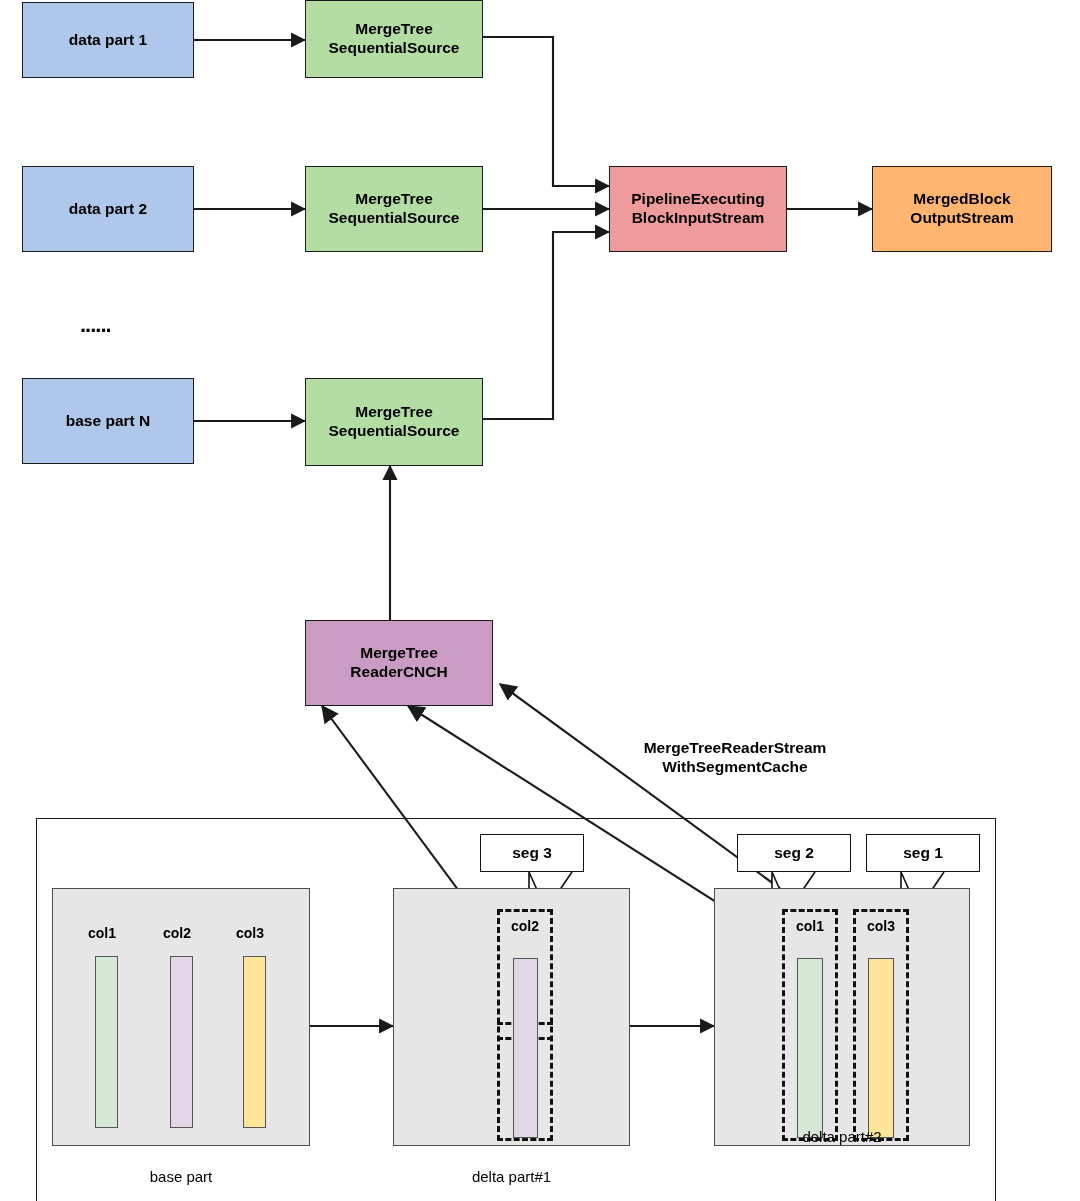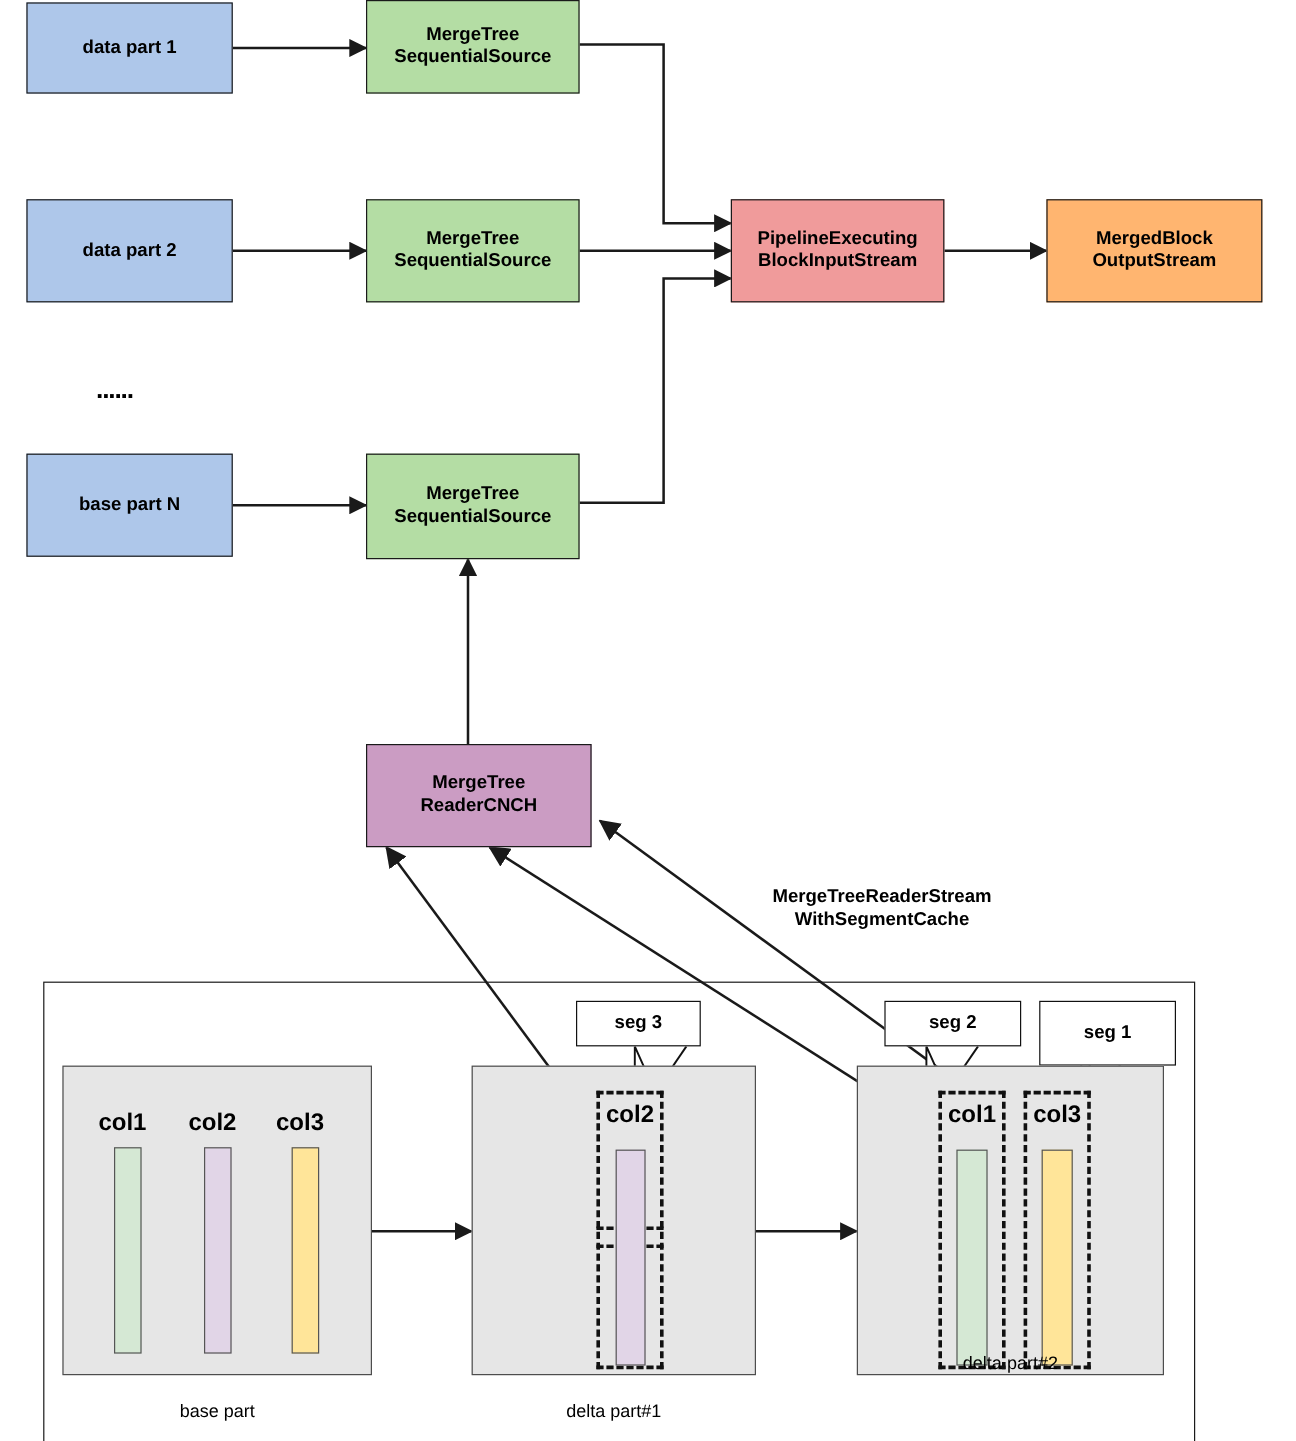--- a/index.html
+++ b/index.html
@@ -210,7 +210,7 @@
 
   <div class="seg-callout" style="left:480px; top:834px; width:104px; height:38px;">seg 3</div>
   <div class="seg-callout" style="left:737px; top:834px; width:114px; height:38px;">seg 2</div>
-  <div class="seg-callout" style="left:866px; top:834px; width:114px; height:54px;">seg 1</div>
+  <div class="seg-callout" style="left:866px; top:834px; width:114px; height:38px;">seg 1</div>
 
   <div class="part-box" style="left:52px; top:888px; width:258px; height:258px;"></div>
 

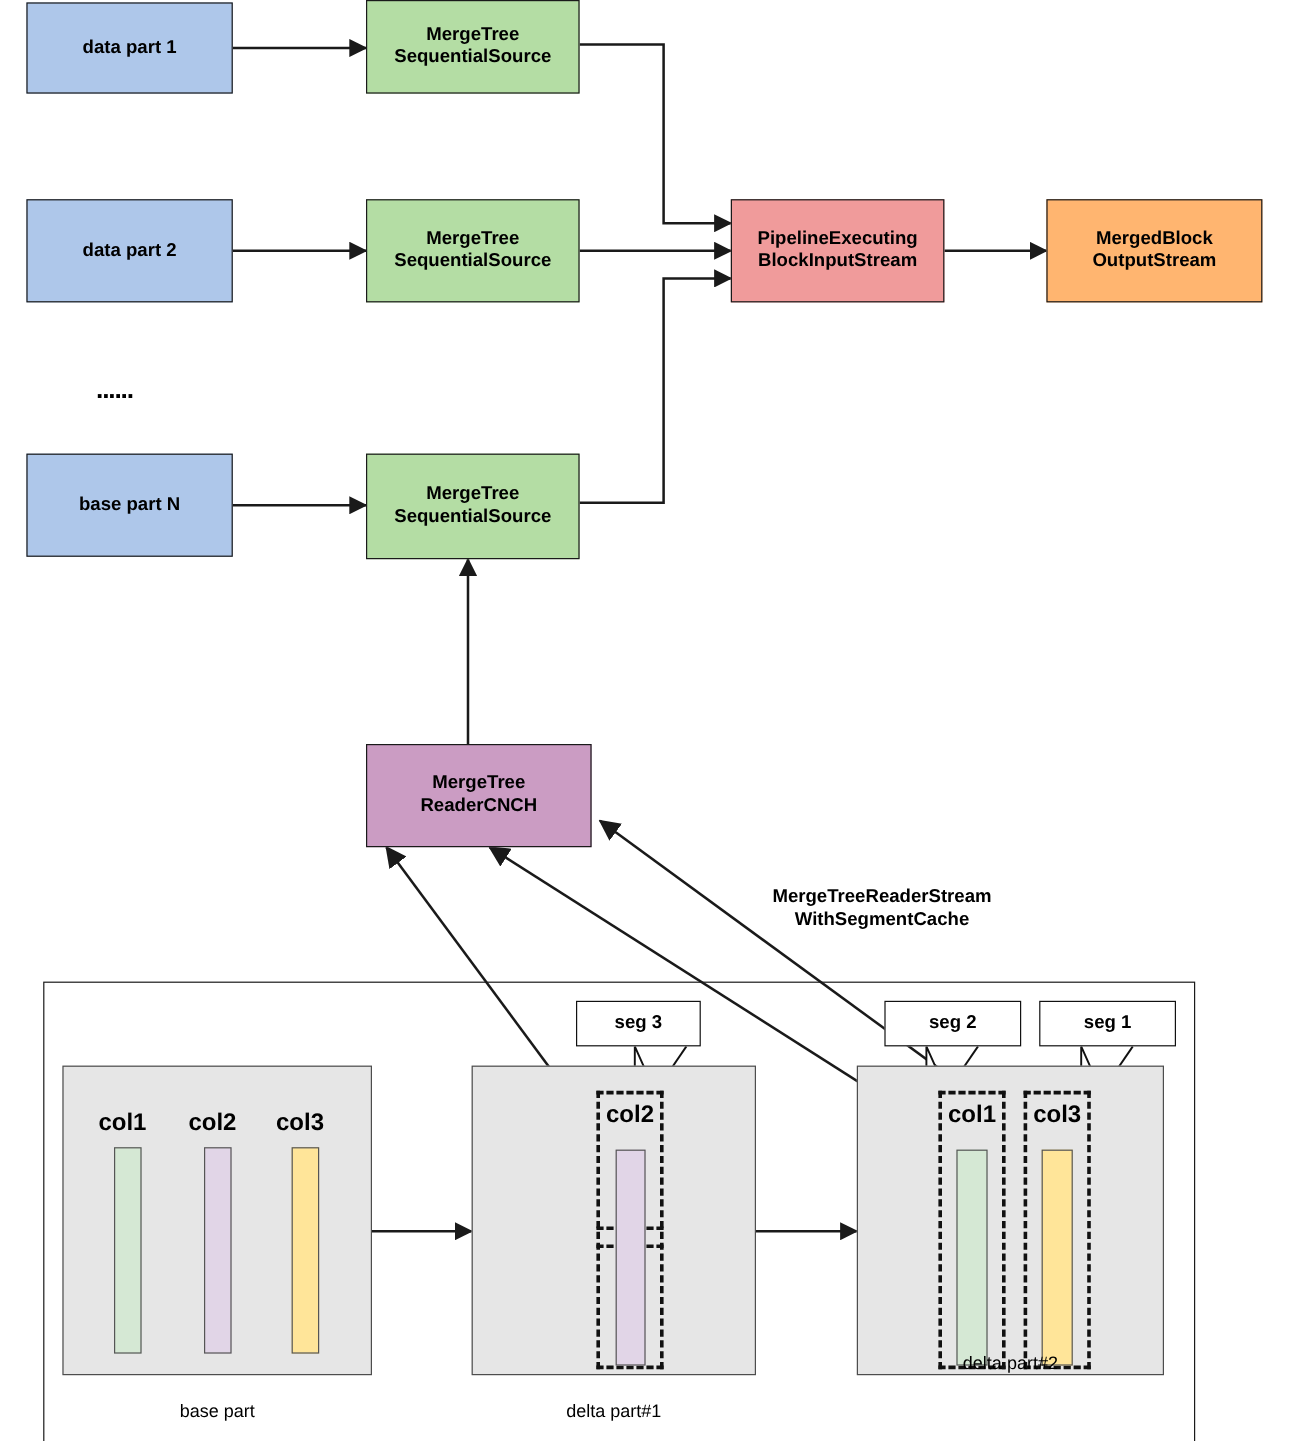--- a/index.html
+++ b/index.html
@@ -70,7 +70,7 @@
   }
   .col-label {
     position: absolute;
-    font-size: 20px;
+    font-size: 14px;
     font-weight: bold;
     color: #000;
     text-align: center;

